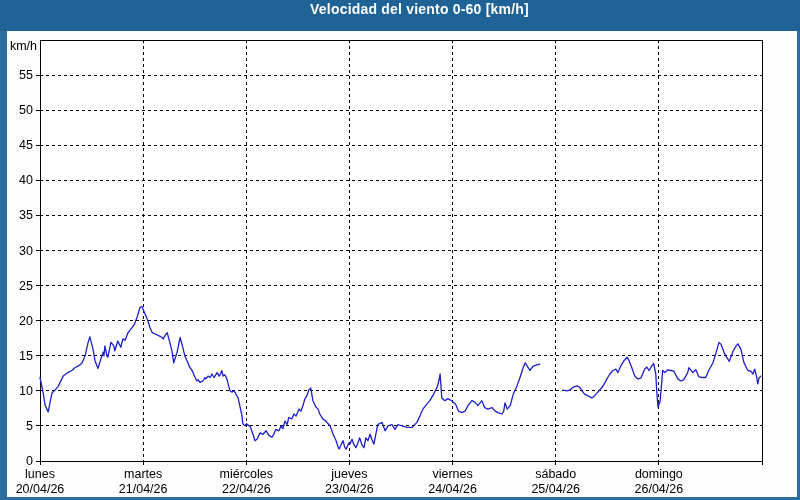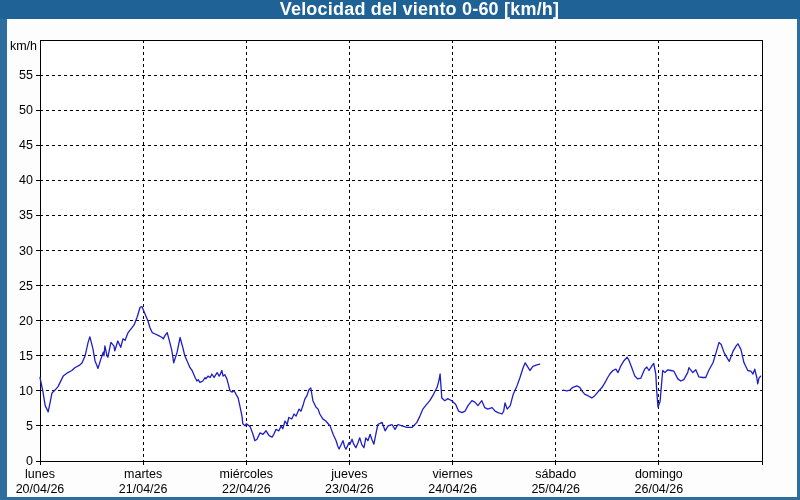--- a/index.html
+++ b/index.html
@@ -20,10 +20,10 @@
     z-index:5;
   }
   #titlebar{
-    position:absolute;left:0;top:0;width:800px;height:19px;
+    position:absolute;left:0;top:0;width:800px;height:31px;
     background:#1e6296;
     color:#ffffff;
-    font-size:18px;font-weight:bold;
+    font-size:14px;font-weight:bold;
     text-align:center;line-height:19px;
     z-index:6;
     letter-spacing:0.2px;

